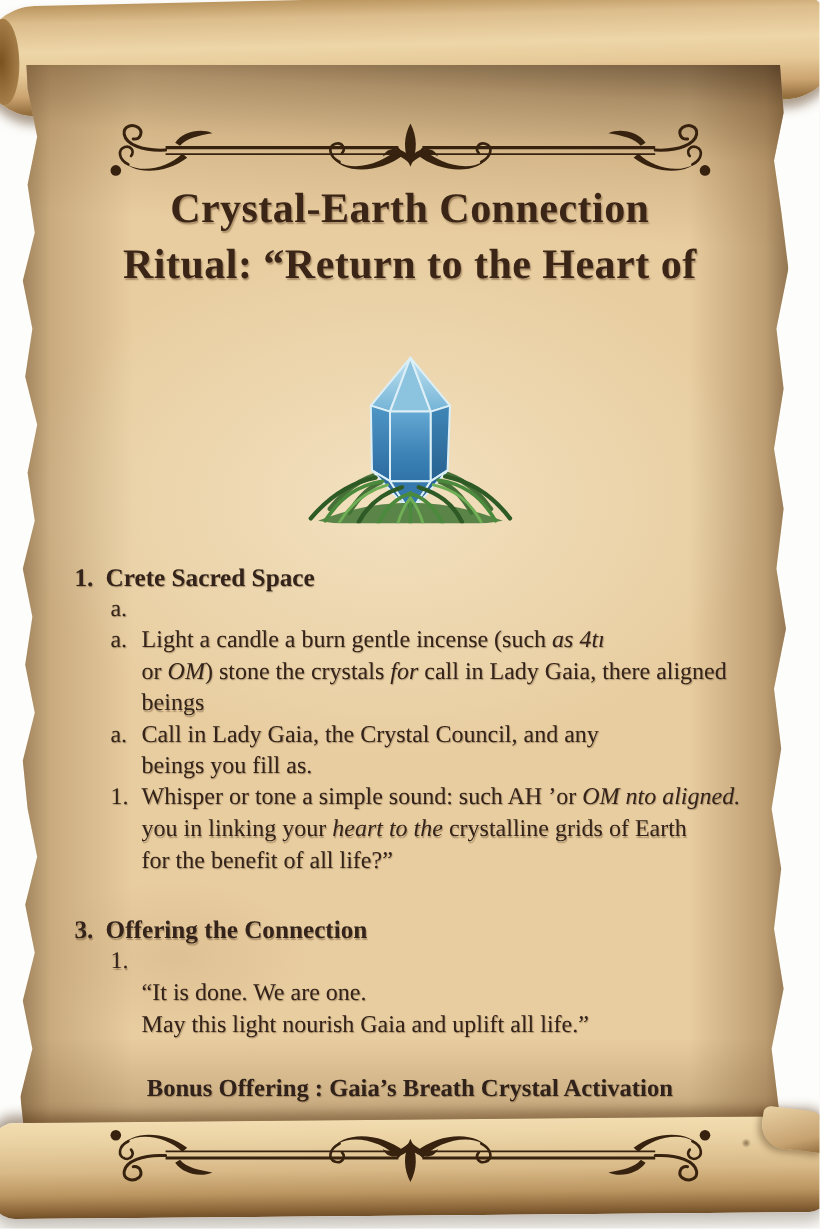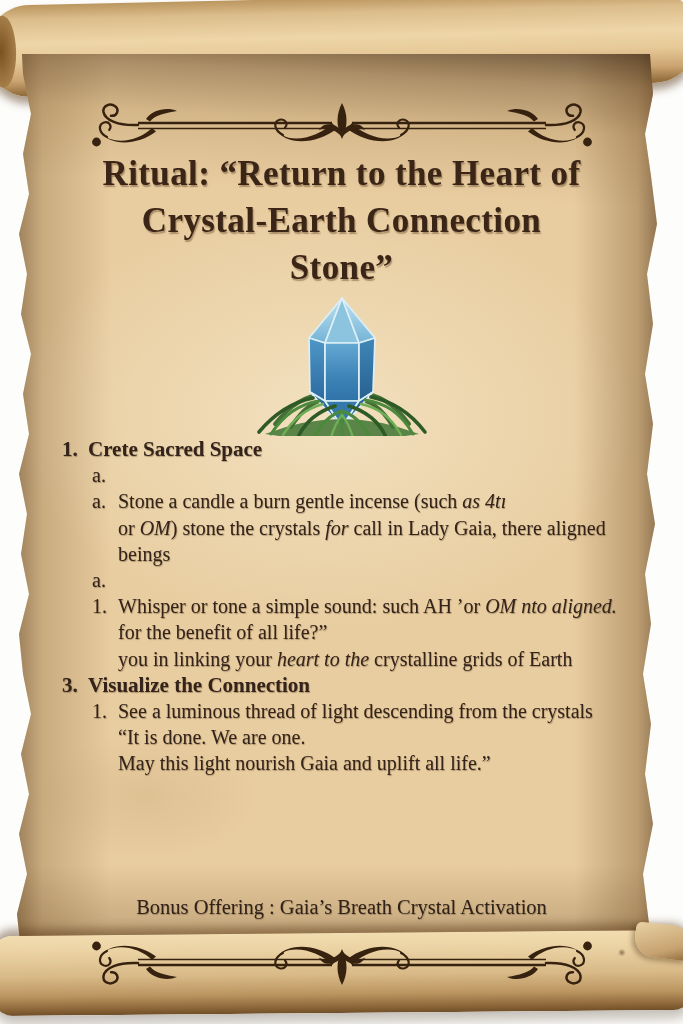--- a/index.html
+++ b/index.html
@@ -119,8 +119,8 @@
   </div>
 
   <h1 class="title" style="margin:0;">
+    <div>Crystal-Earth Connection</div>
     <div>Ritual: “Return to the Heart of</div>
-    <div>Crystal-Earth Connection</div>
     <div>Stone”</div>
   </h1>
 

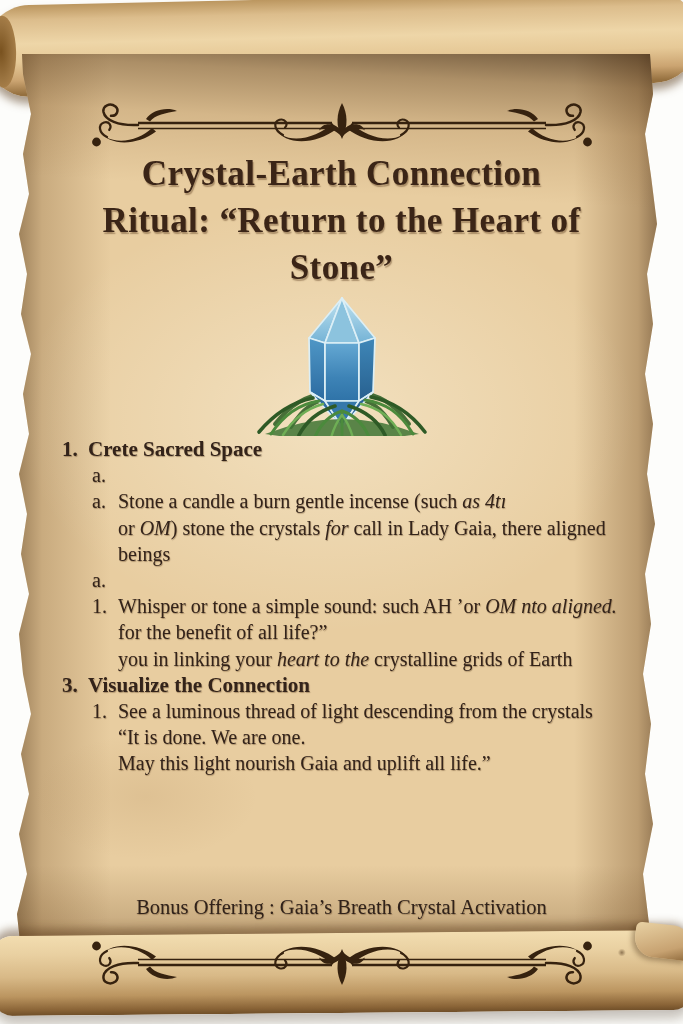--- a/index.html
+++ b/index.html
@@ -121,7 +121,6 @@
   <h1 class="title" style="margin:0;">
     <div>Crystal-Earth Connection</div>
     <div>Ritual: “Return to the Heart of</div>
-    <div>Stone”</div>
   </h1>
 
   <div class="crystal-wrap">

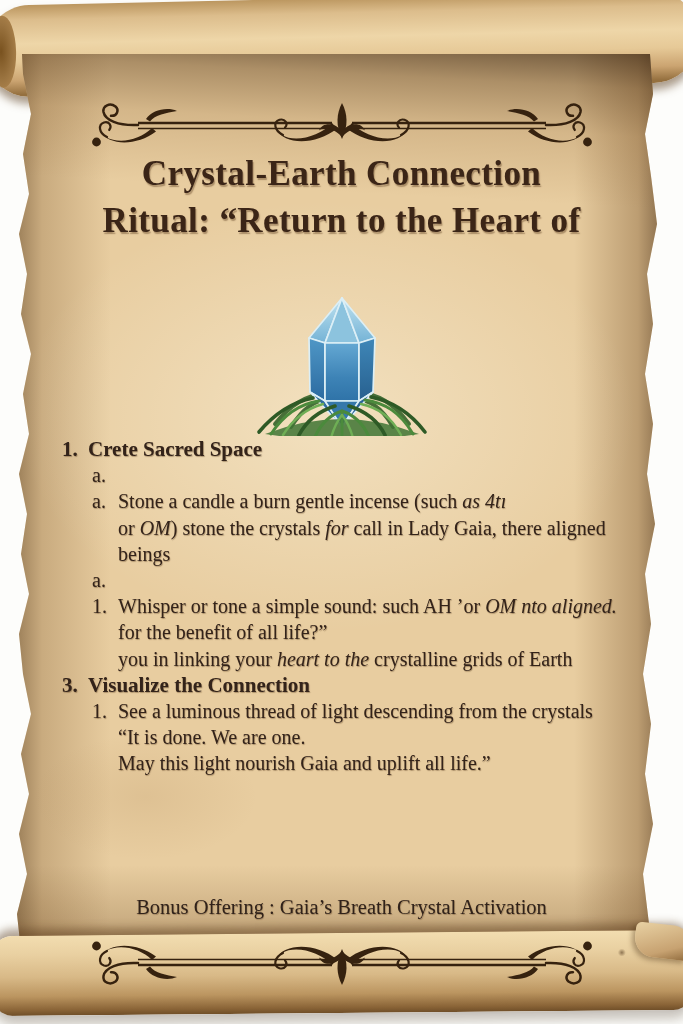--- a/index.html
+++ b/index.html
@@ -75,7 +75,7 @@
     font-size:20px;line-height:26.2px;color:#33231a;
     text-shadow:.7px 1px .9px rgba(96,66,36,.42);
   }
-  .sec-head{padding-left:16px;font-weight:bold;font-size:21px;}
+  .sec-head{padding-left:16px;font-weight:bold;font-size:21px;margin-top:32px;}
   .sec-num{display:inline-block;width:26px;}
   .sub{display:flex;padding-left:46px;}
   .marker{flex:0 0 26px;}

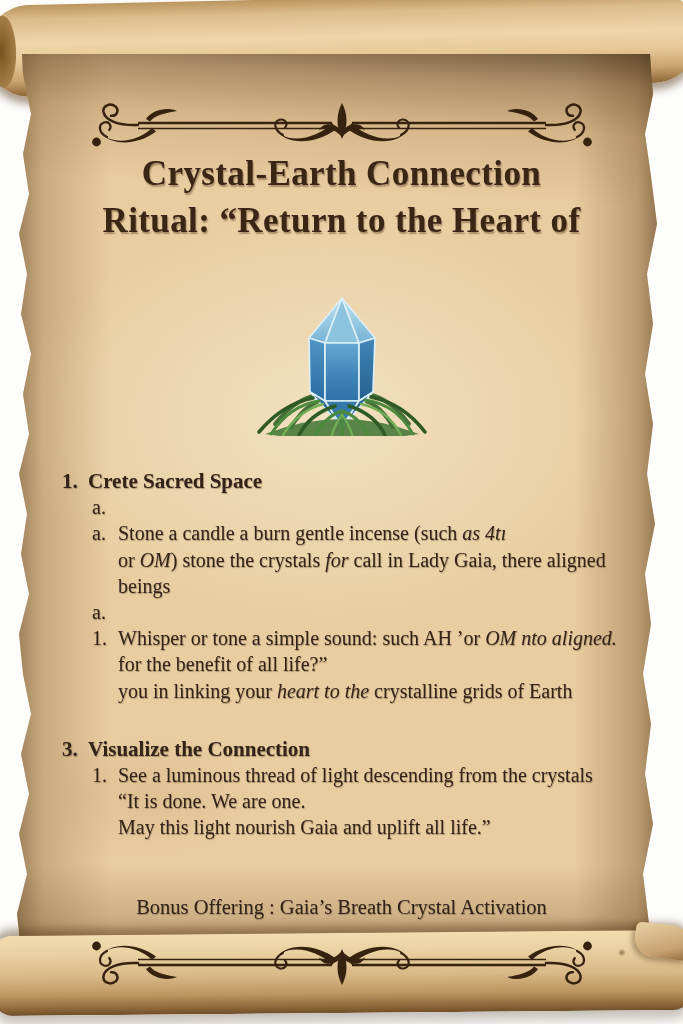--- a/index.html
+++ b/index.html
@@ -199,7 +199,7 @@
         <div class="sub">
           <span class="marker">a.</span>
           <div class="lines">
-            <div class="line"><span>Stone a candle a burn gentle incense (such </span><i>as 4tı</i></div>
+            <div class="line"><span>Light a candle a burn gentle incense (such </span><i>as 4tı</i></div>
             <div class="line"><span>or </span><i>OM</i><span>) stone the crystals </span><i>for</i><span> call in Lady Gaia, there aligned beings</span></div>
           </div>
         </div>

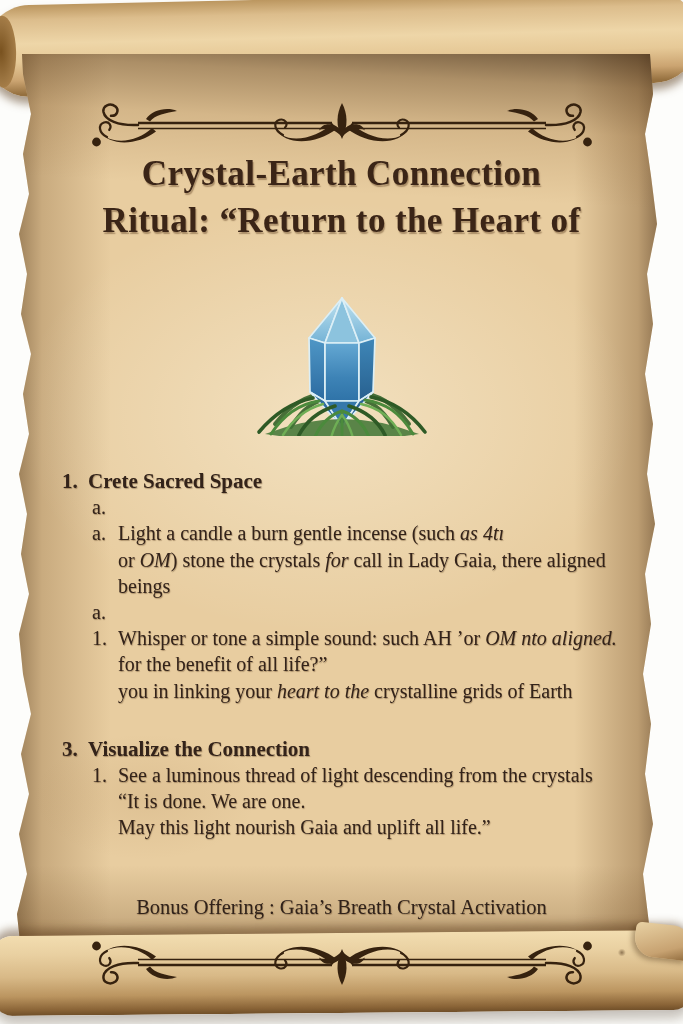--- a/index.html
+++ b/index.html
@@ -205,6 +205,10 @@
         </div>
         <div class="sub">
           <span class="marker">a.</span>
+          <div class="lines">
+            <div class="line"><span>Call in Lady Gaia, the Crystal Council, and any</span></div>
+            <div class="line"><span>beings you fill as.</span></div>
+          </div>
         </div>
       </div>
       <div class="step">

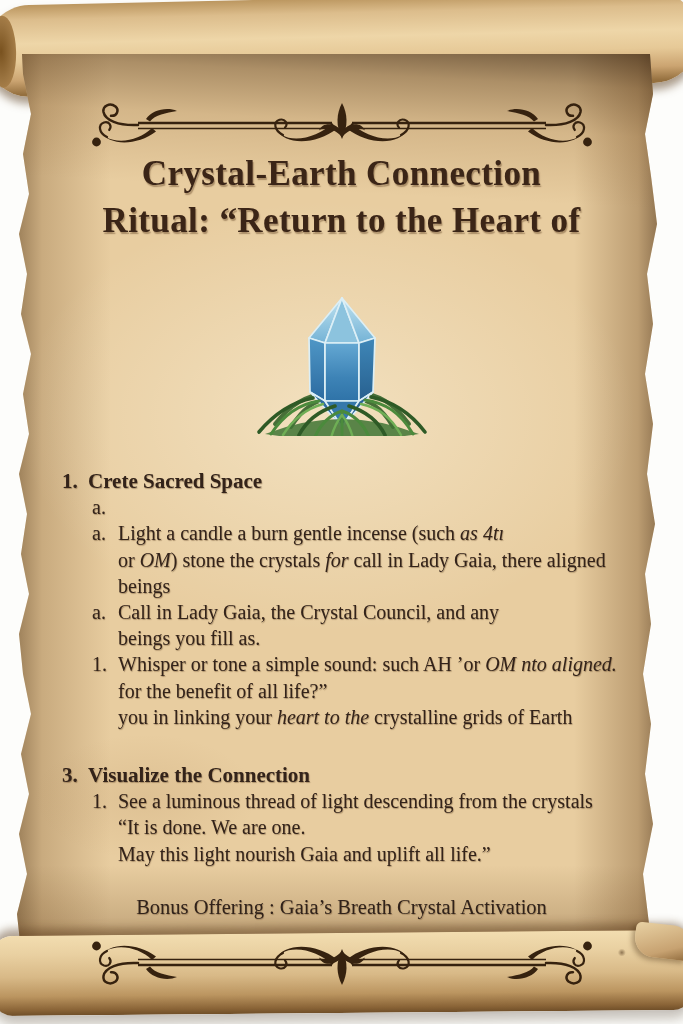--- a/index.html
+++ b/index.html
@@ -216,8 +216,8 @@
           <span class="marker">1.</span>
           <div class="lines">
             <div class="line"><span>Whisper or tone a simple sound: such AH ’or </span><i>OM</i><span> </span><i>nto aligned.</i></div>
+            <div class="line"><span>you in linking your </span><i>heart to the</i><span> crystalline grids of Earth</span></div>
             <div class="line"><span>for the benefit of all life?”</span></div>
-            <div class="line"><span>you in linking your </span><i>heart to the</i><span> crystalline grids of Earth</span></div>
           </div>
         </div>
       </div>

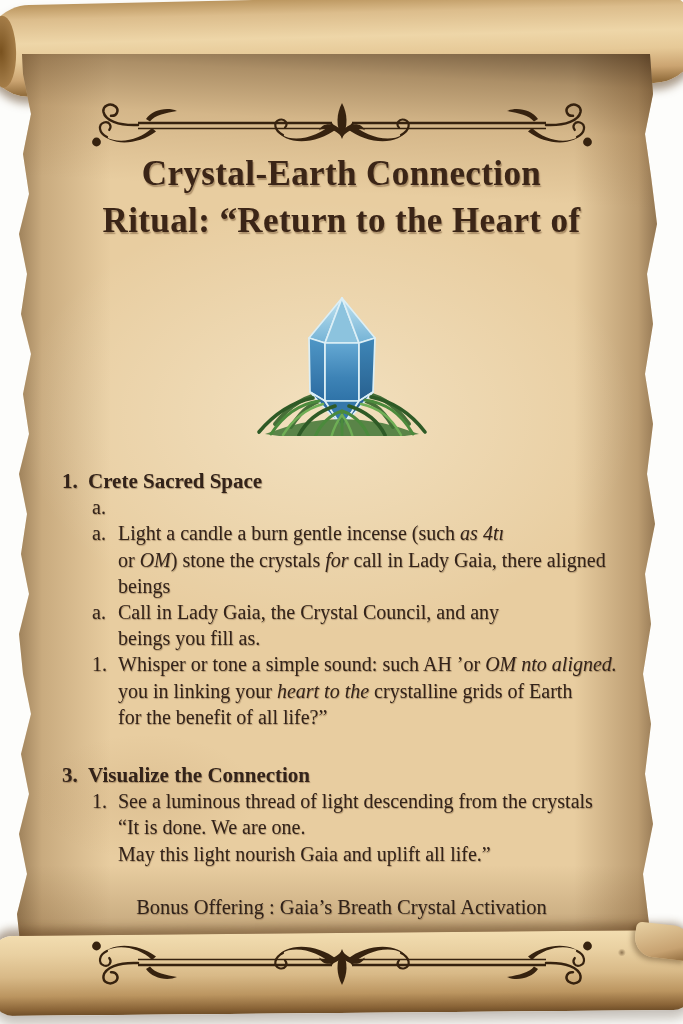--- a/index.html
+++ b/index.html
@@ -222,7 +222,7 @@
         </div>
       </div>
       <div class="step">
-        <div class="sec-head"><span class="sec-num">3.</span><span class="sec-title">Visualize the Connection</span></div>
+        <div class="sec-head"><span class="sec-num">3.</span><span class="sec-title">Offering the Connection</span></div>
         <div class="sub">
           <span class="marker">1.</span>
           <div class="lines">

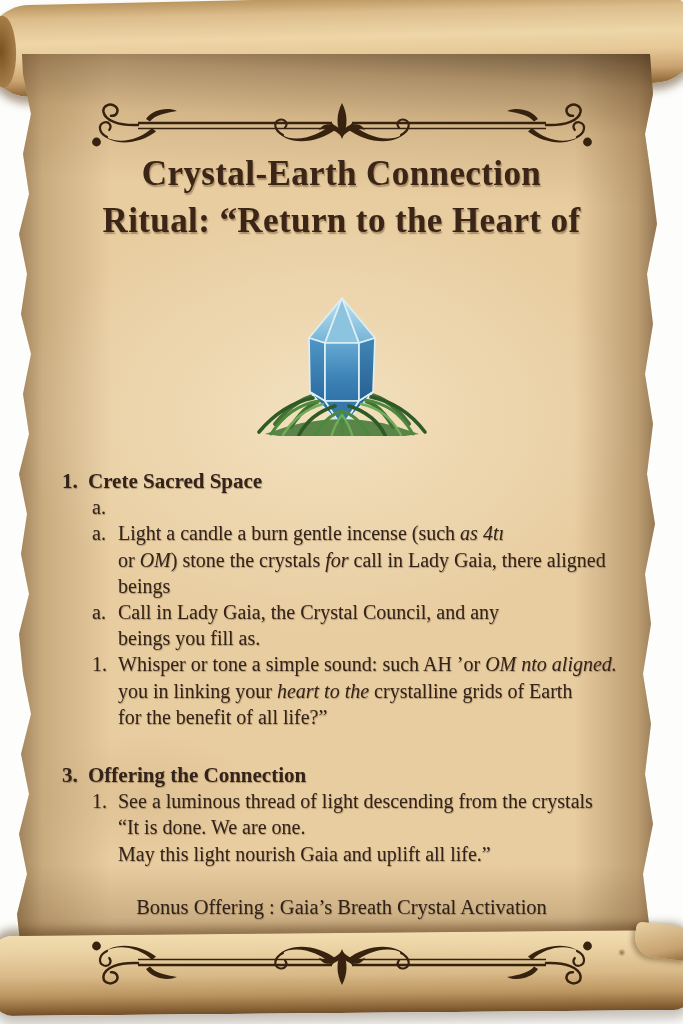--- a/index.html
+++ b/index.html
@@ -226,7 +226,6 @@
         <div class="sub">
           <span class="marker">1.</span>
           <div class="lines">
-            <div class="line"><span>See a luminous thread of light descending from the crystals</span></div>
           </div>
         </div>
       </div>

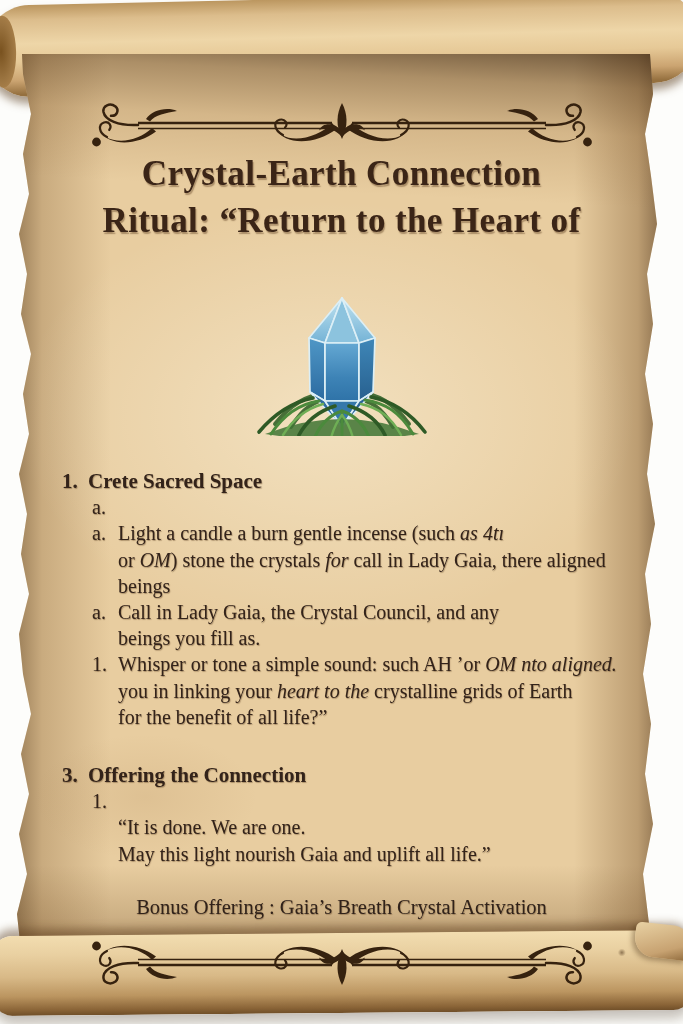--- a/index.html
+++ b/index.html
@@ -82,7 +82,7 @@
   .lines{flex:1;}
   .bonus{
     position:absolute;top:896px;left:0;width:683px;text-align:center;
-    font-weight:normal;font-size:20.5px;color:#30221a;z-index:7;
+    font-weight:bold;font-size:20.5px;color:#30221a;z-index:7;
     text-shadow:.7px 1px .9px rgba(96,66,36,.4);
   }
 </style>

